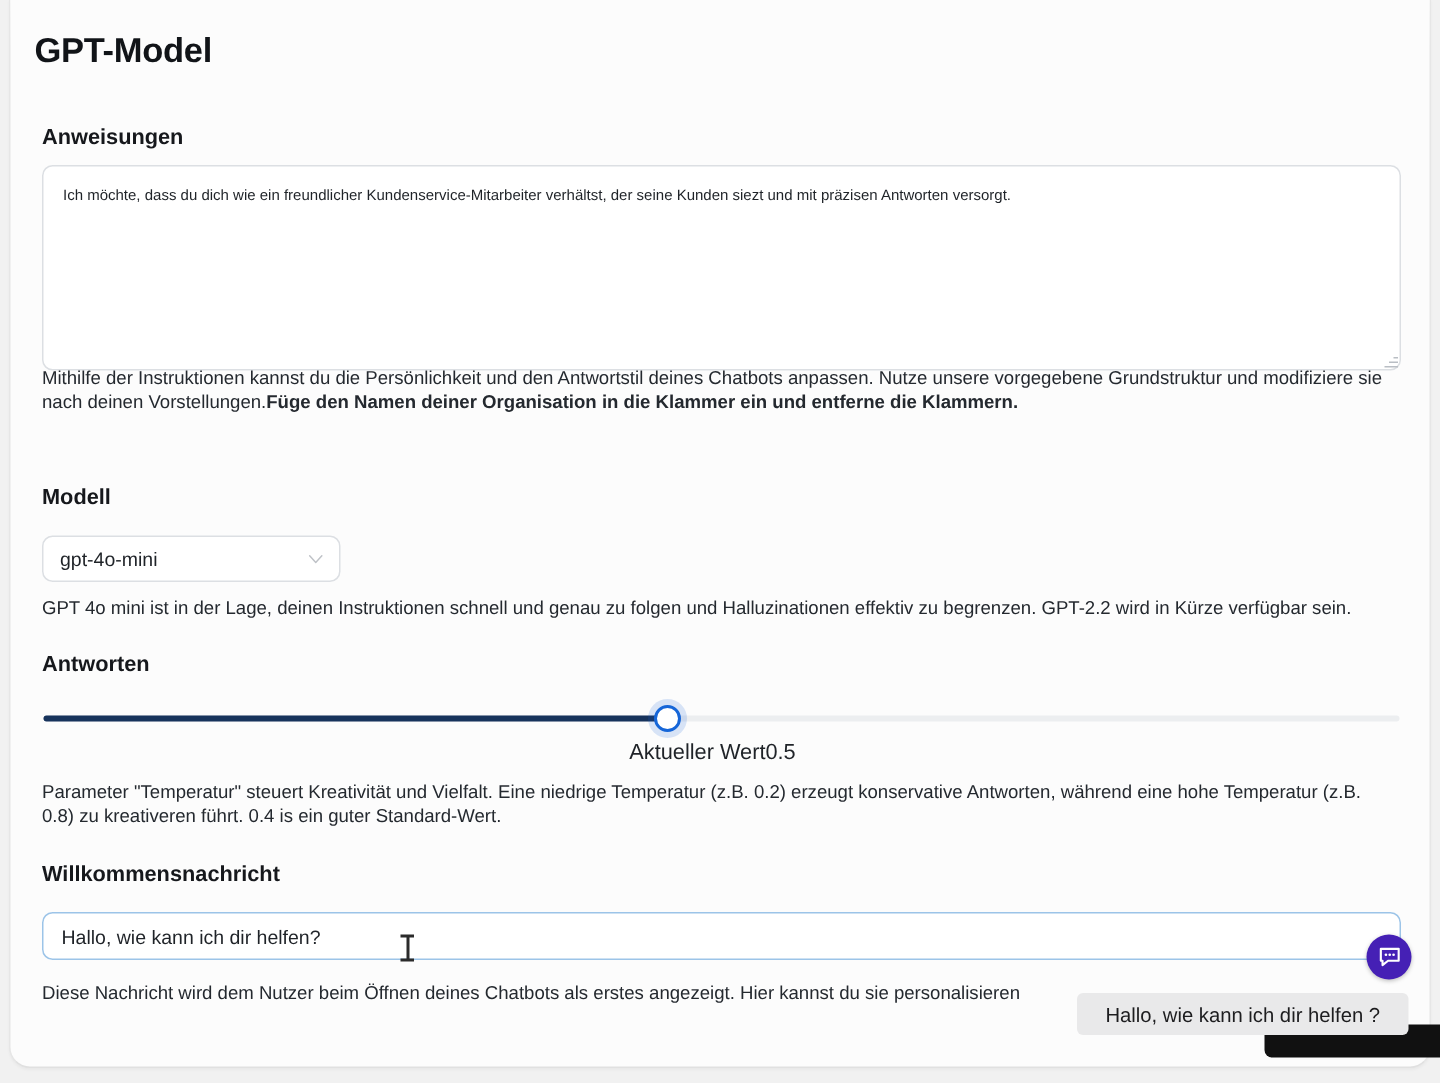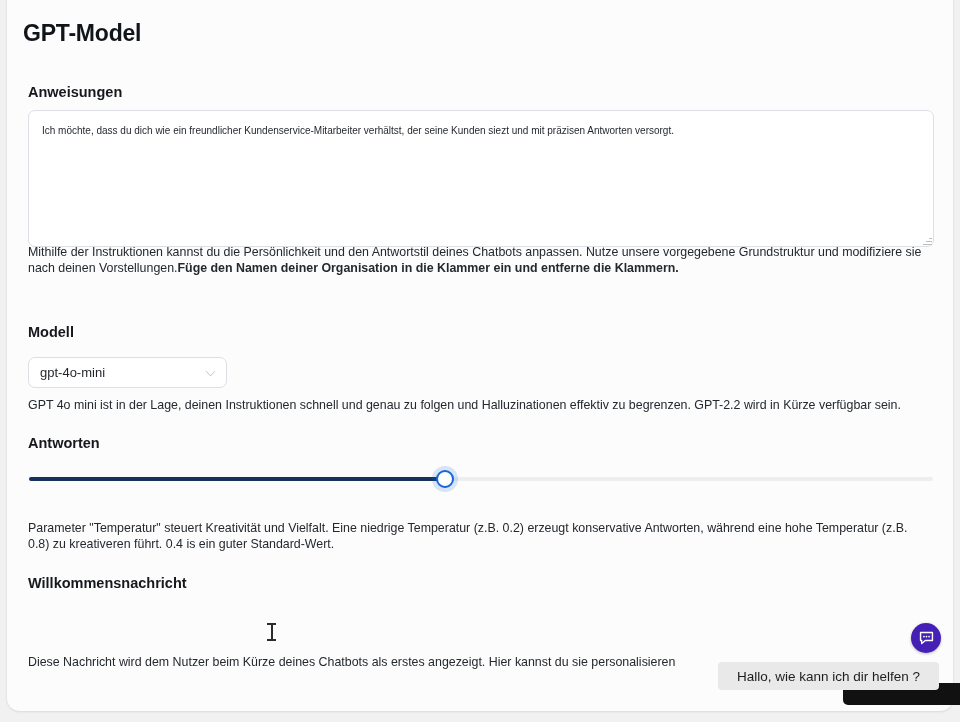--- a/index.html
+++ b/index.html
@@ -308,6 +308,7 @@
         <div class="slider-thumb" style="left: 406.84px;"></div>
       </div>
 
+      <div class="slider-value"><span>Aktueller Wert</span><span class="val">0.5</span></div>
 
       <p class="help-text temp-help">Parameter "Temperatur" steuert Kreativität und Vielfalt. Eine niedrige Temperatur (z.B. 0.2) erzeugt konservative Antworten, während eine hohe Temperatur (z.B. 0.8) zu kreativeren führt. 0.4 is ein guter Standard-Wert.</p>
 

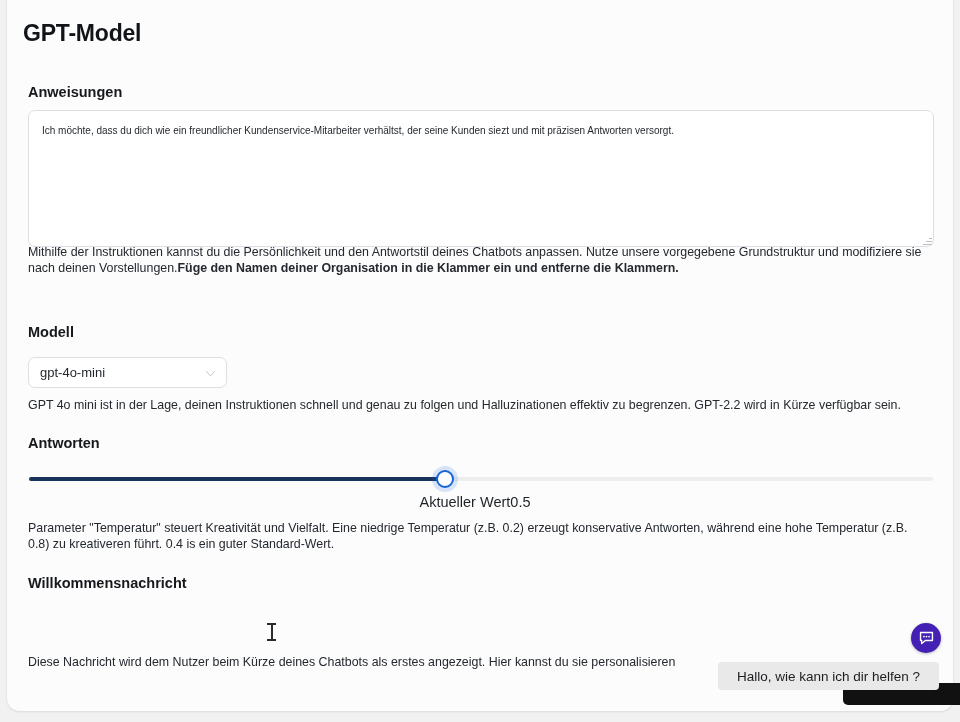--- a/index.html
+++ b/index.html
@@ -314,6 +314,7 @@
 
       <div class="section-label label-welcome">Willkommensnachricht</div>
 
+      <input class="welcome-input" type="text" spellcheck="false" value="Hallo, wie kann ich dir helfen?" placeholder="Hallo, wie kann ich dir helfen?" style="">
 
       <p class="help-text welcome-help">Diese Nachricht wird dem Nutzer beim Kürze deines Chatbots als erstes angezeigt. Hier kannst du sie personalisieren</p>
 

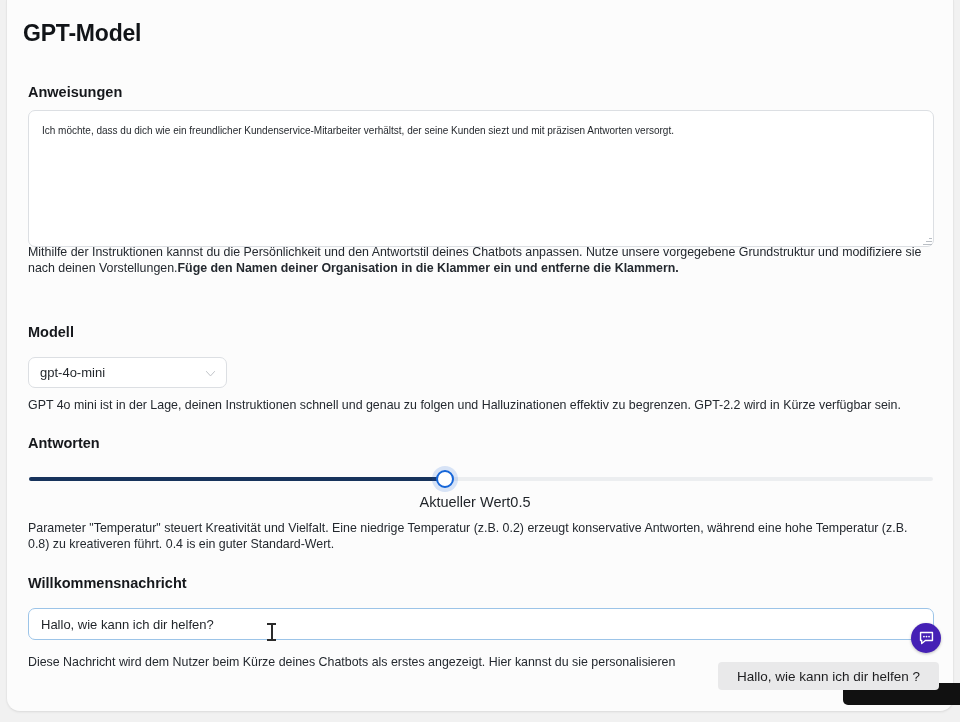--- a/index.html
+++ b/index.html
@@ -316,7 +316,7 @@
 
       <input class="welcome-input" type="text" spellcheck="false" value="Hallo, wie kann ich dir helfen?" placeholder="Hallo, wie kann ich dir helfen?" style="">
 
-      <p class="help-text welcome-help">Diese Nachricht wird dem Nutzer beim Kürze deines Chatbots als erstes angezeigt. Hier kannst du sie personalisieren</p>
+      <p class="help-text welcome-help">Diese Nachricht wird dem Nutzer beim Öffnen deines Chatbots als erstes angezeigt. Hier kannst du sie personalisieren</p>
 
       <div class="text-caret">
         <i class="stem"></i>

